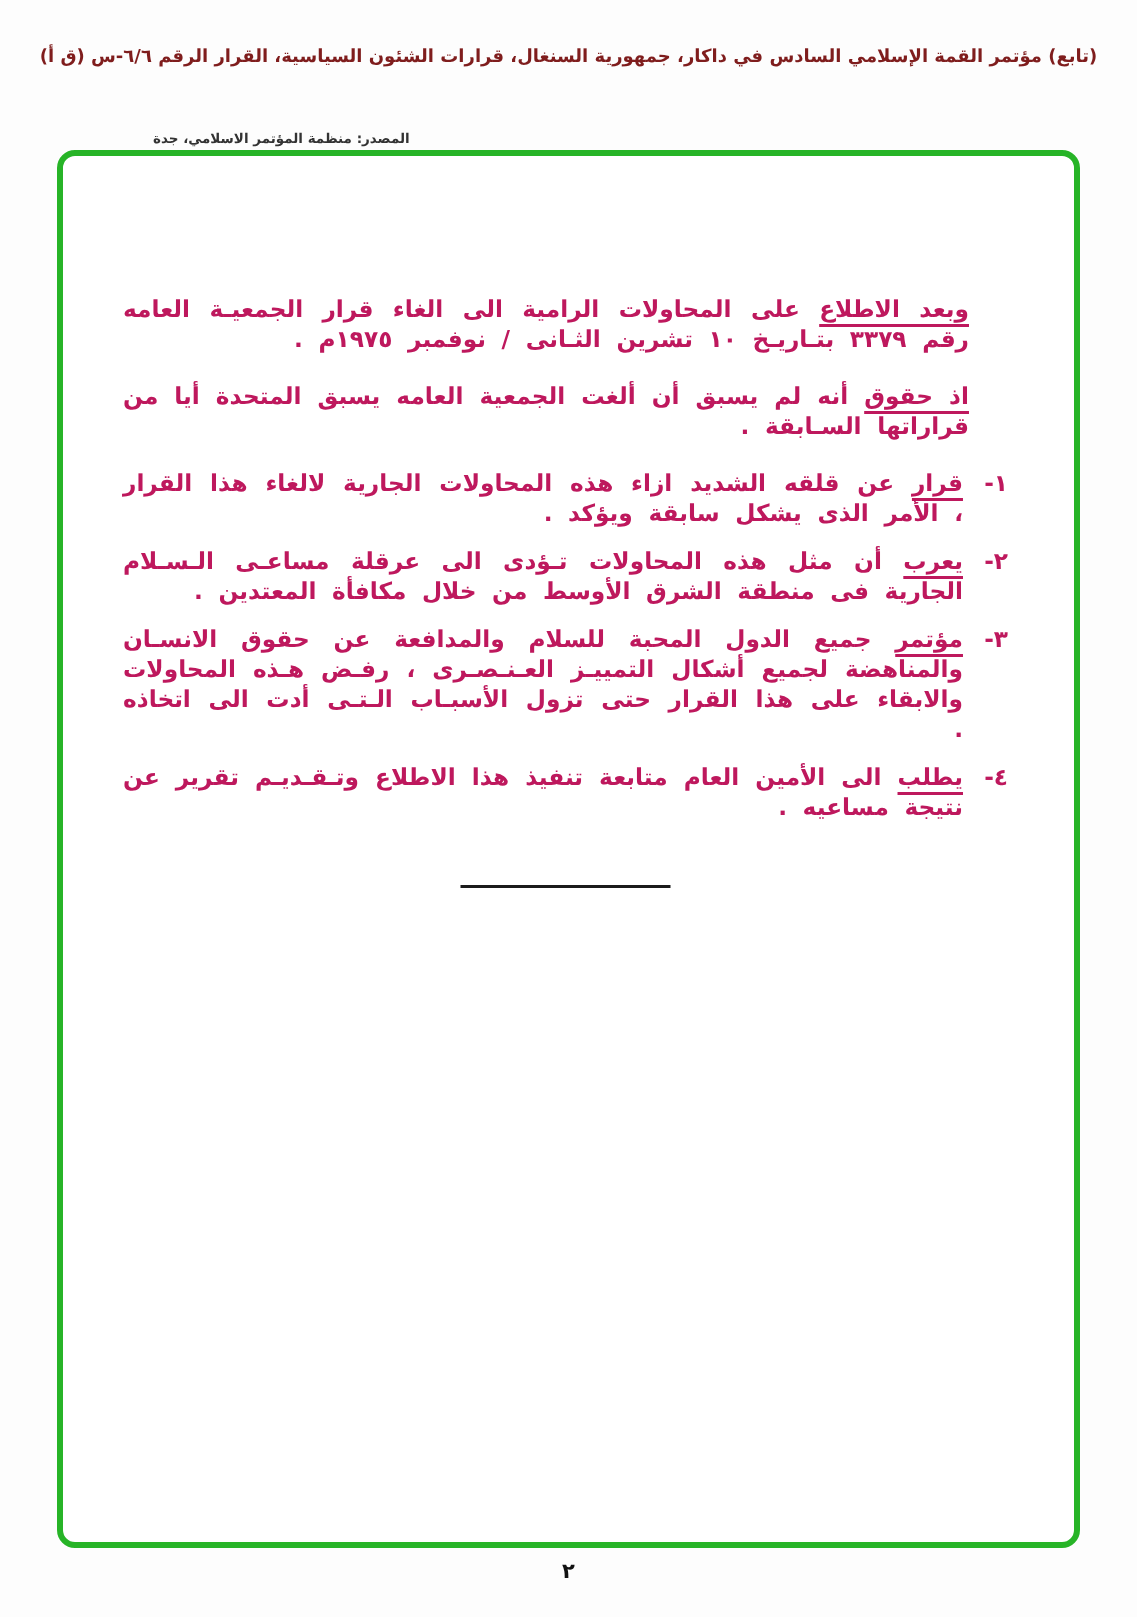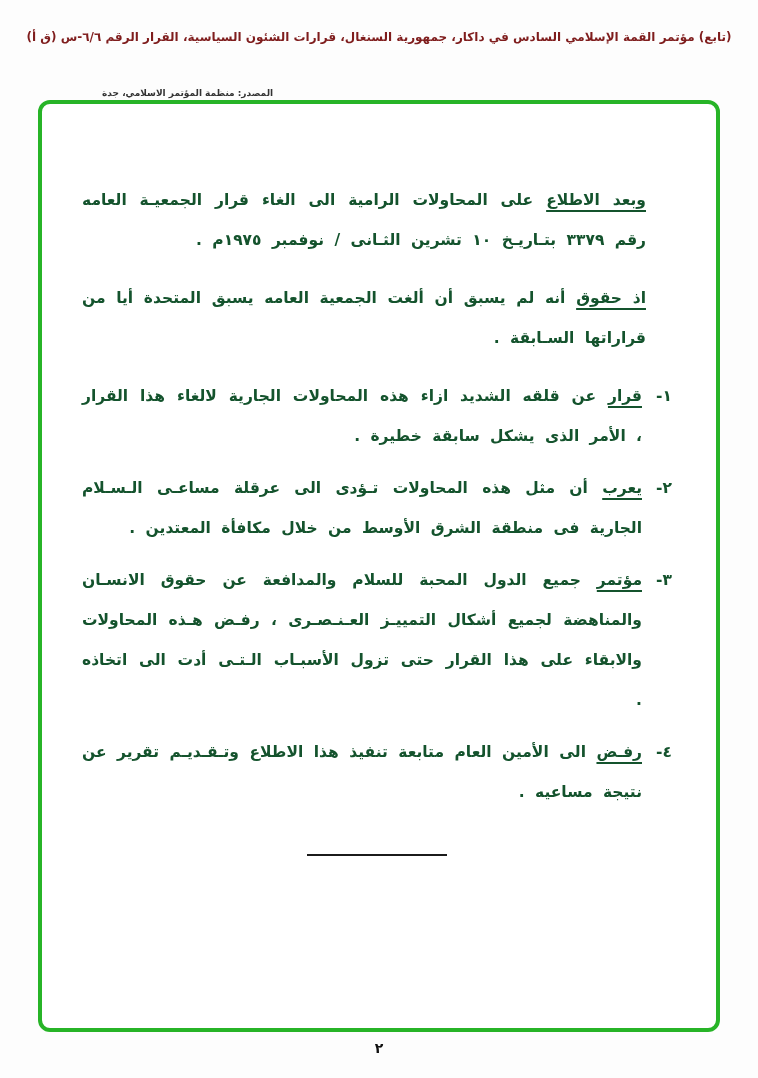--- a/index.html
+++ b/index.html
@@ -54,15 +54,15 @@
 
   .content {
     position: absolute;
-    top: 76px;
+    top: 92px;
     right: 44px;
     width: 590px;
     direction: rtl;
     font-weight: 700;
     font-size: 15.5px;
-    line-height: 40px;
+    line-height: 20px;
     word-spacing: 5px;
-    color: #14532d;
+    color: #be185d;
   }
 
   .para {

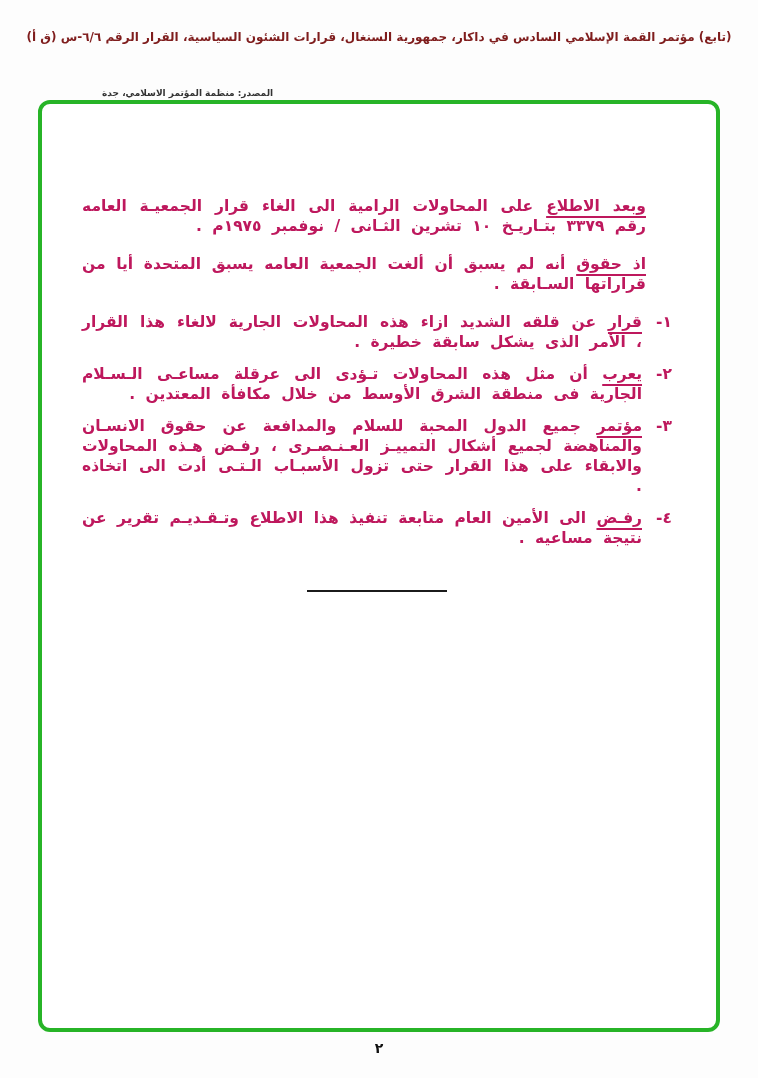--- a/index.html
+++ b/index.html
@@ -126,7 +126,7 @@
 
       <div class="item">
         <span class="num">١-</span>
-        <p class="itext"><span class="lead">قرار</span> <span>عن قلقه الشديد ازاء هذه المحاولات الجارية لالغاء هذا القرار ، الأمر الذى يشكل سابقة خطيرة .</span></p>
+        <p class="itext"><span class="lead">قرار</span> <span>عن قلقه الشديد ازاء هذه المحاولات الجارية لالغاء هذا القرار ، الأمر الذى يشكل سابقة ويؤكد .</span></p>
       </div>
 
       <div class="item">

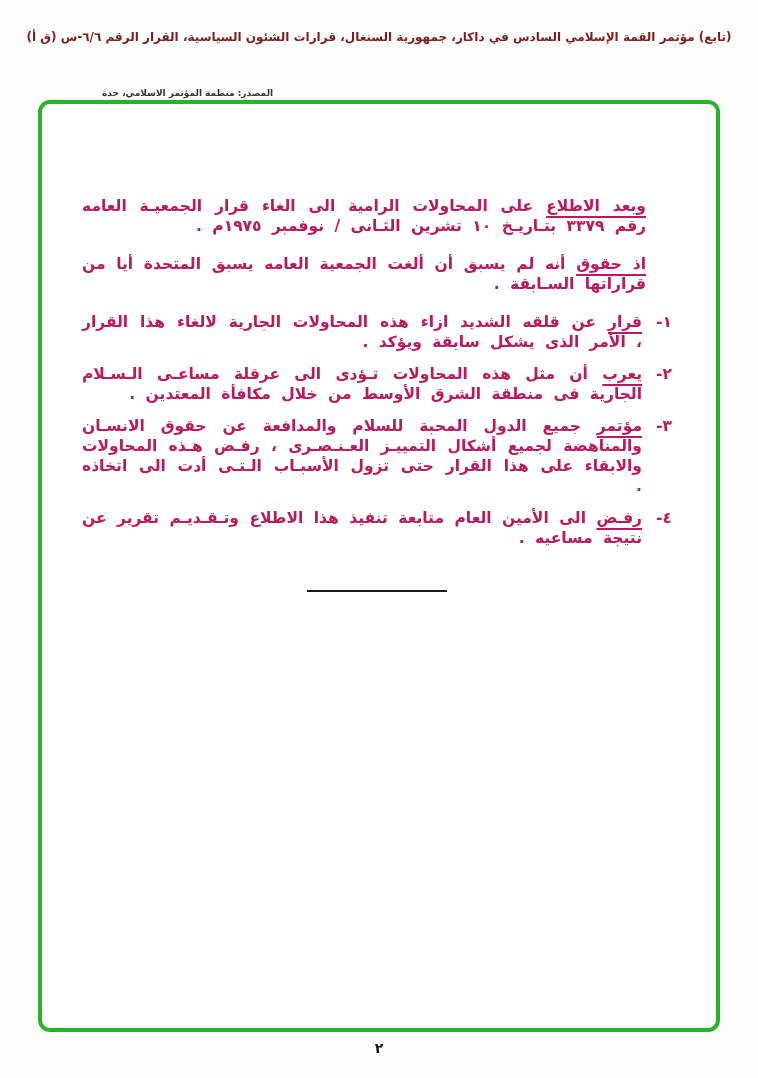--- a/index.html
+++ b/index.html
@@ -141,7 +141,7 @@
 
       <div class="item">
         <span class="num">٤-</span>
-        <p class="itext"><span class="lead">رفـض</span> <span>الى الأمين العام متابعة تنفيذ هذا الاطلاع وتـقـديـم تقرير عن نتيجة مساعيه .</span></p>
+        <p class="itext"><span class="lead">يطلب</span> <span>الى الأمين العام متابعة تنفيذ هذا الاطلاع وتـقـديـم تقرير عن نتيجة مساعيه .</span></p>
       </div>
 
       <div class="rule"></div>

